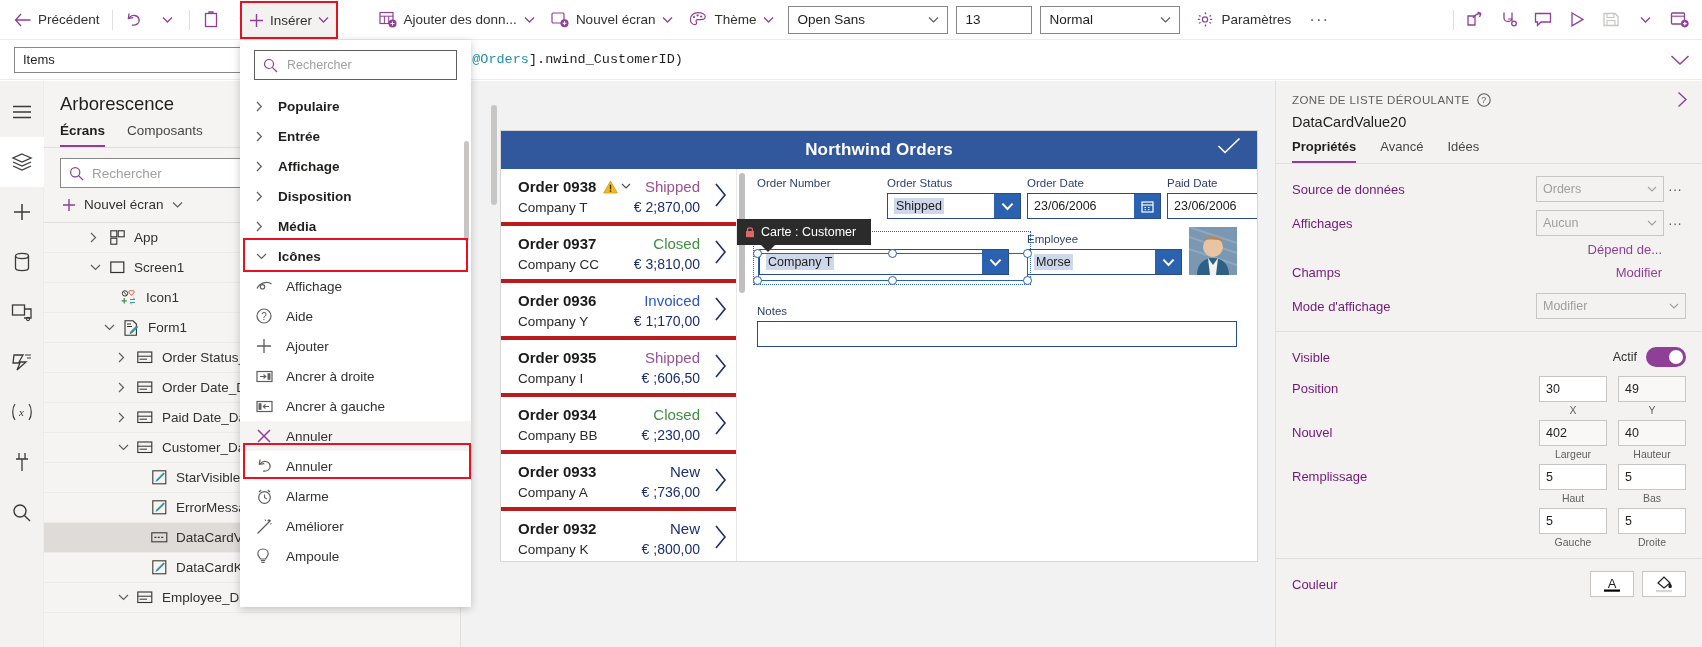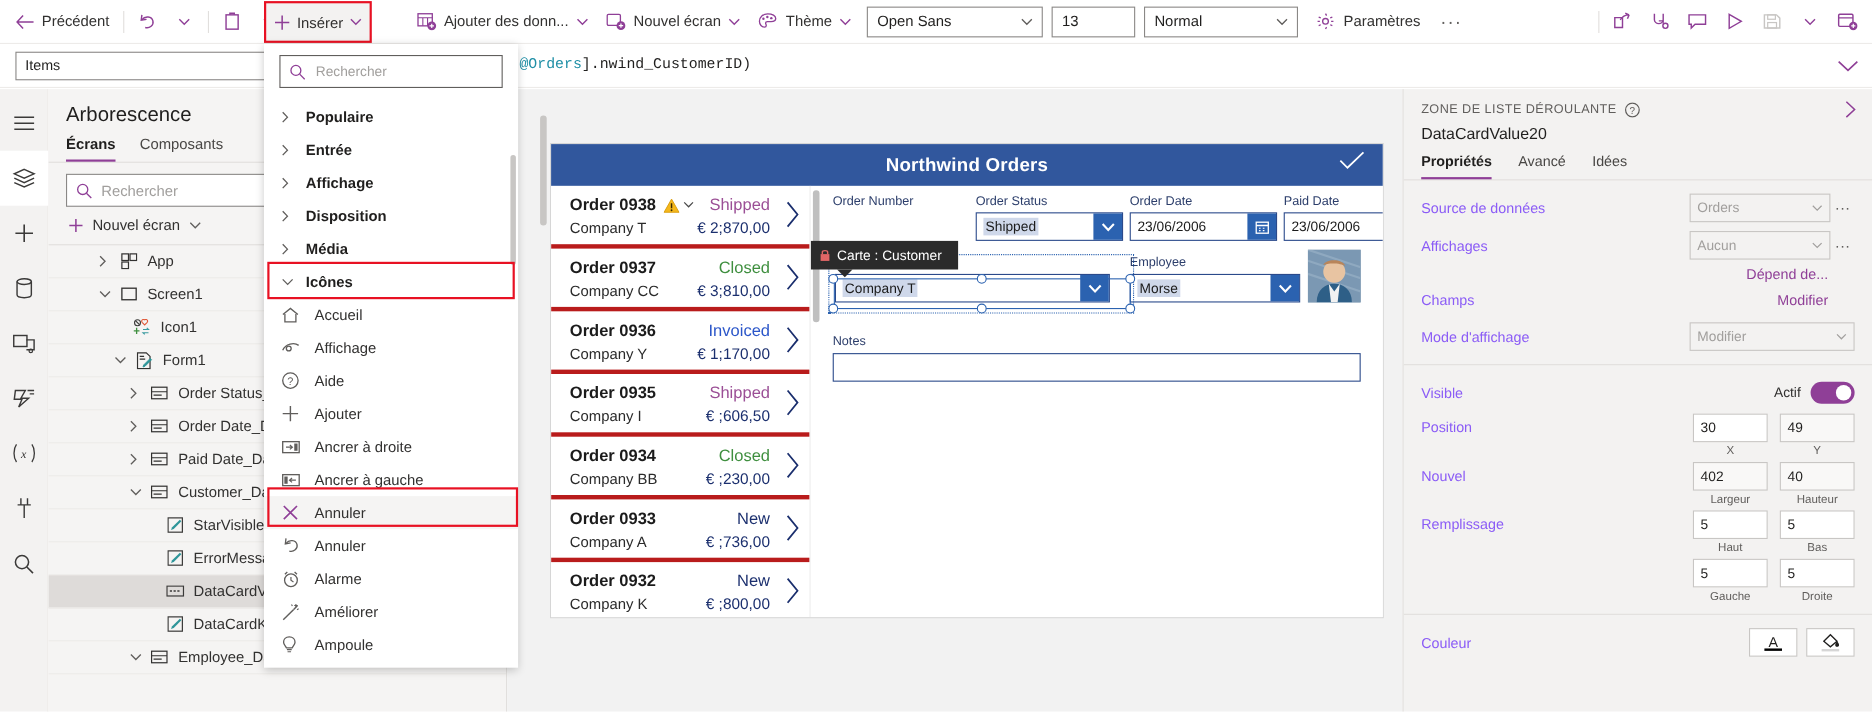--- a/index.html
+++ b/index.html
@@ -238,7 +238,7 @@
   .p-tab.sel { color: #201f1e; font-weight: bold; border-bottom: 2px solid #8f3f97; }
   .p-sec { padding: 10px 16px 10px 16px; border-bottom: 1px solid #e1dfdd; }
   .p-row { display: flex; align-items: center; min-height: 30px; margin-bottom: 4px; }
-  .p-lbl { font-size: 13px; color: #8b5cf6; flex: 1; }
+  .p-lbl { font-size: 13px; color: #701a75; flex: 1; }
   .p-ctl-dd {
     width: 128px; height: 26px; border: 1px solid #c8c6c4; background: #f3f2f1;
     display: flex; align-items: center; justify-content: space-between;

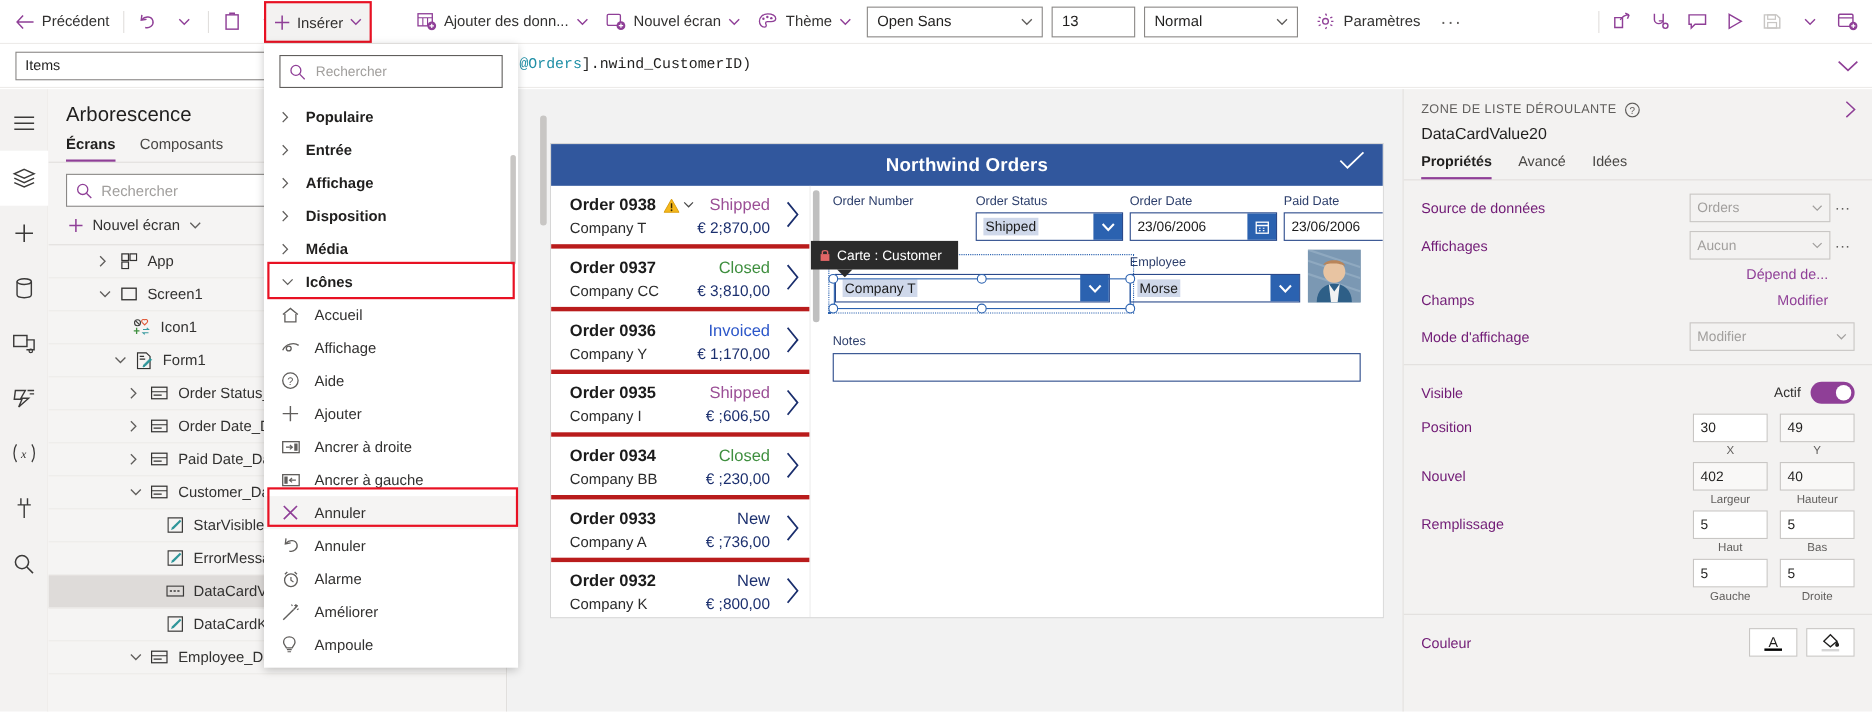--- a/index.html
+++ b/index.html
@@ -1260,15 +1260,6 @@
 
       <div class="fly-item">
         <span class="i">
-          <svg width="16" height="15" viewBox="0 0 16 15">
-              <path d="M1.2 7 L8 1.4 L14.8 7" fill="none" stroke="#605e5c" stroke-width="1.2"></path>
-              <path d="M3 6.4 V13.6 H13 V6.4" fill="none" stroke="#605e5c" stroke-width="1.2"></path>
-            </svg>
-        </span>
-        <span>Accueil</span>
-      </div>
-      <div class="fly-item">
-        <span class="i">
           <svg width="17" height="13" viewBox="0 0 17 13">
               <path d="M1 8.5 C3.5 2.5 11.5 1 15.5 4" fill="none" stroke="#605e5c" stroke-width="1.2"></path>
               <circle cx="6.5" cy="6.8" r="2.2" fill="none" stroke="#605e5c" stroke-width="1.2"></circle>

